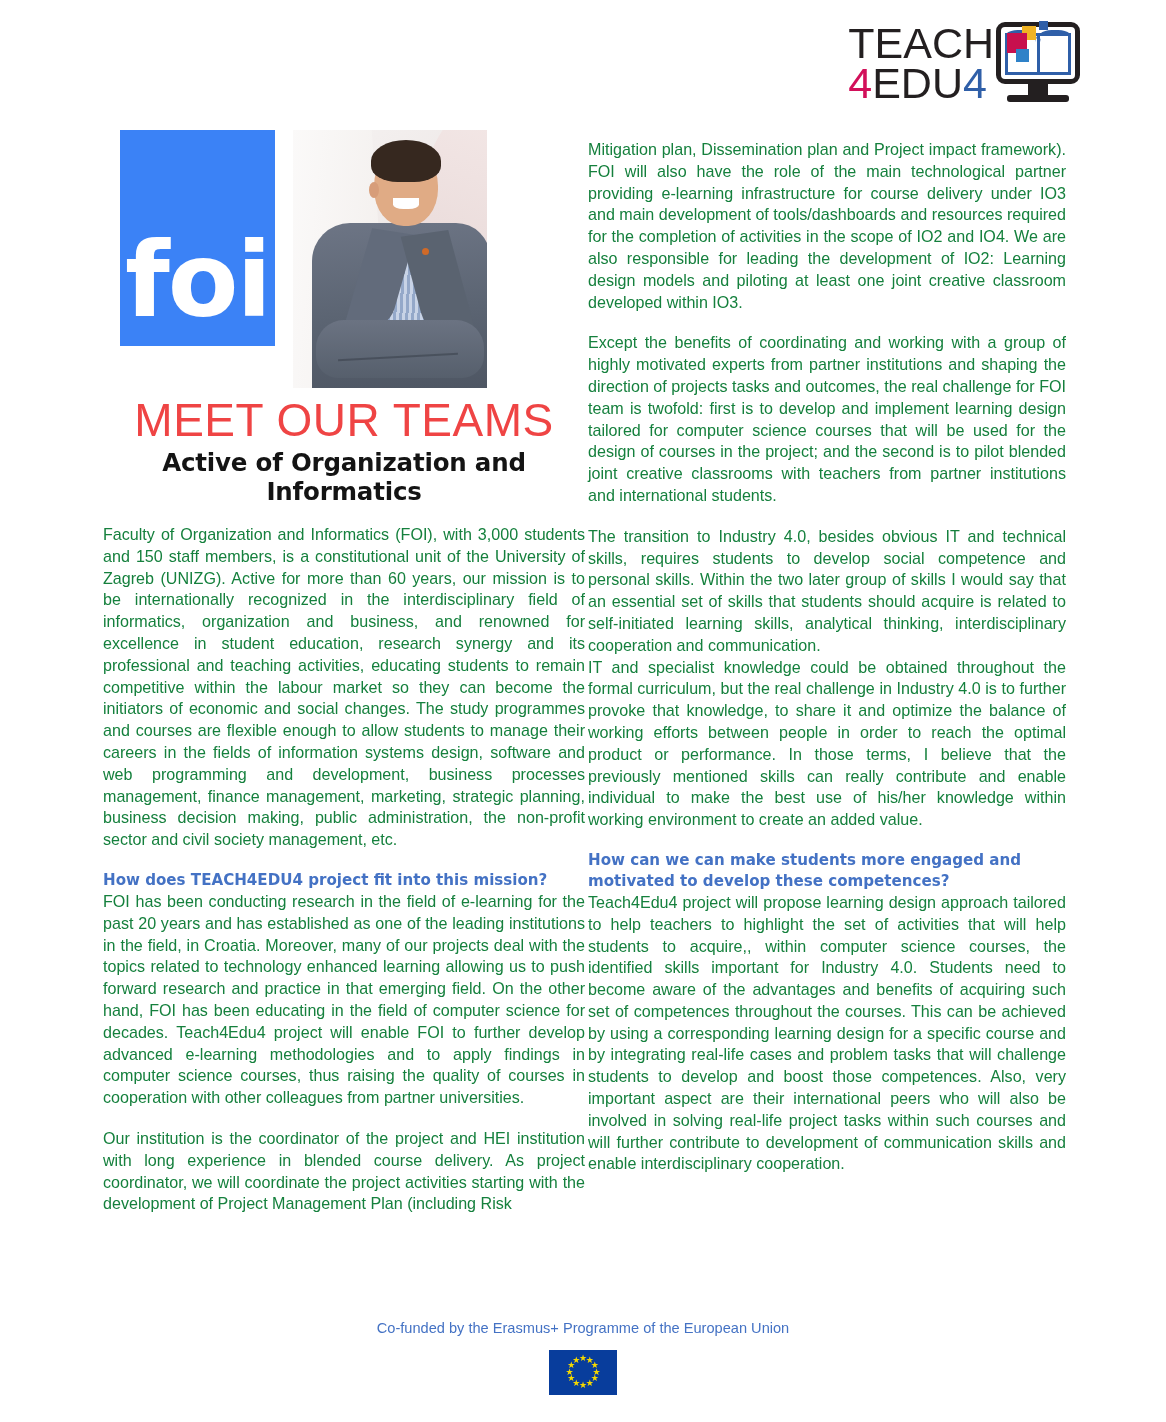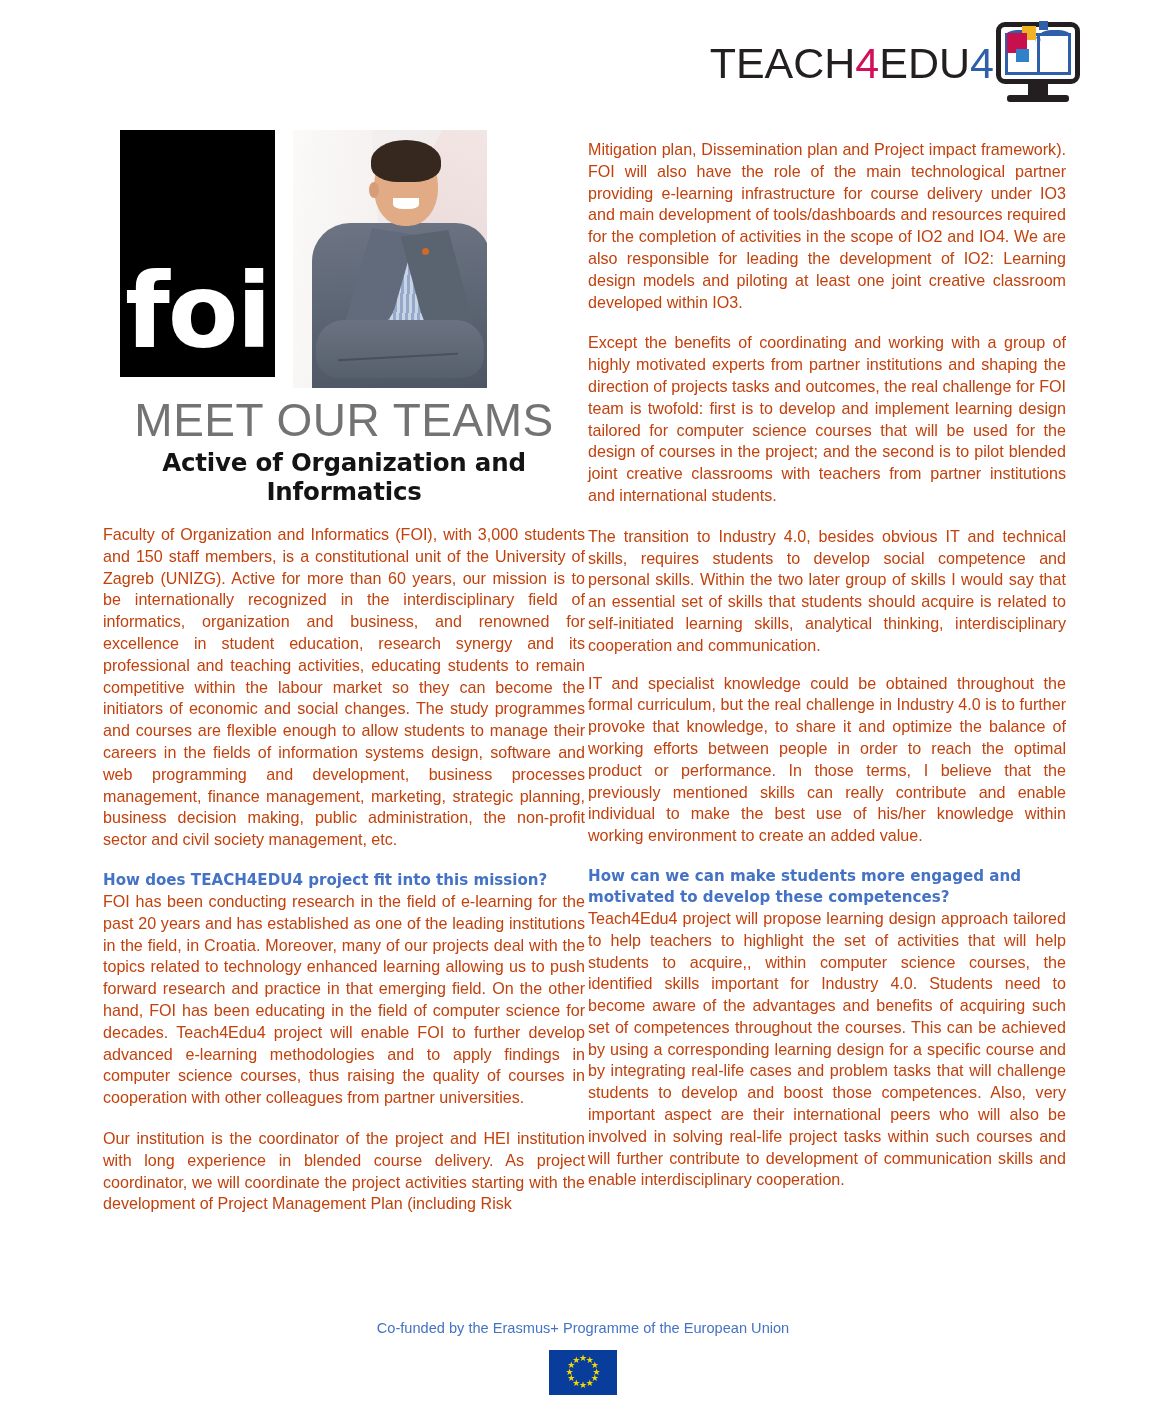--- a/index.html
+++ b/index.html
@@ -25,6 +25,7 @@
   }
   #teach-logo .wordmark {
     display: flex;
+    flex-direction: column;
     line-height: 0.92;
     font-family: "Liberation Sans", sans-serif;
     font-size: 43px;

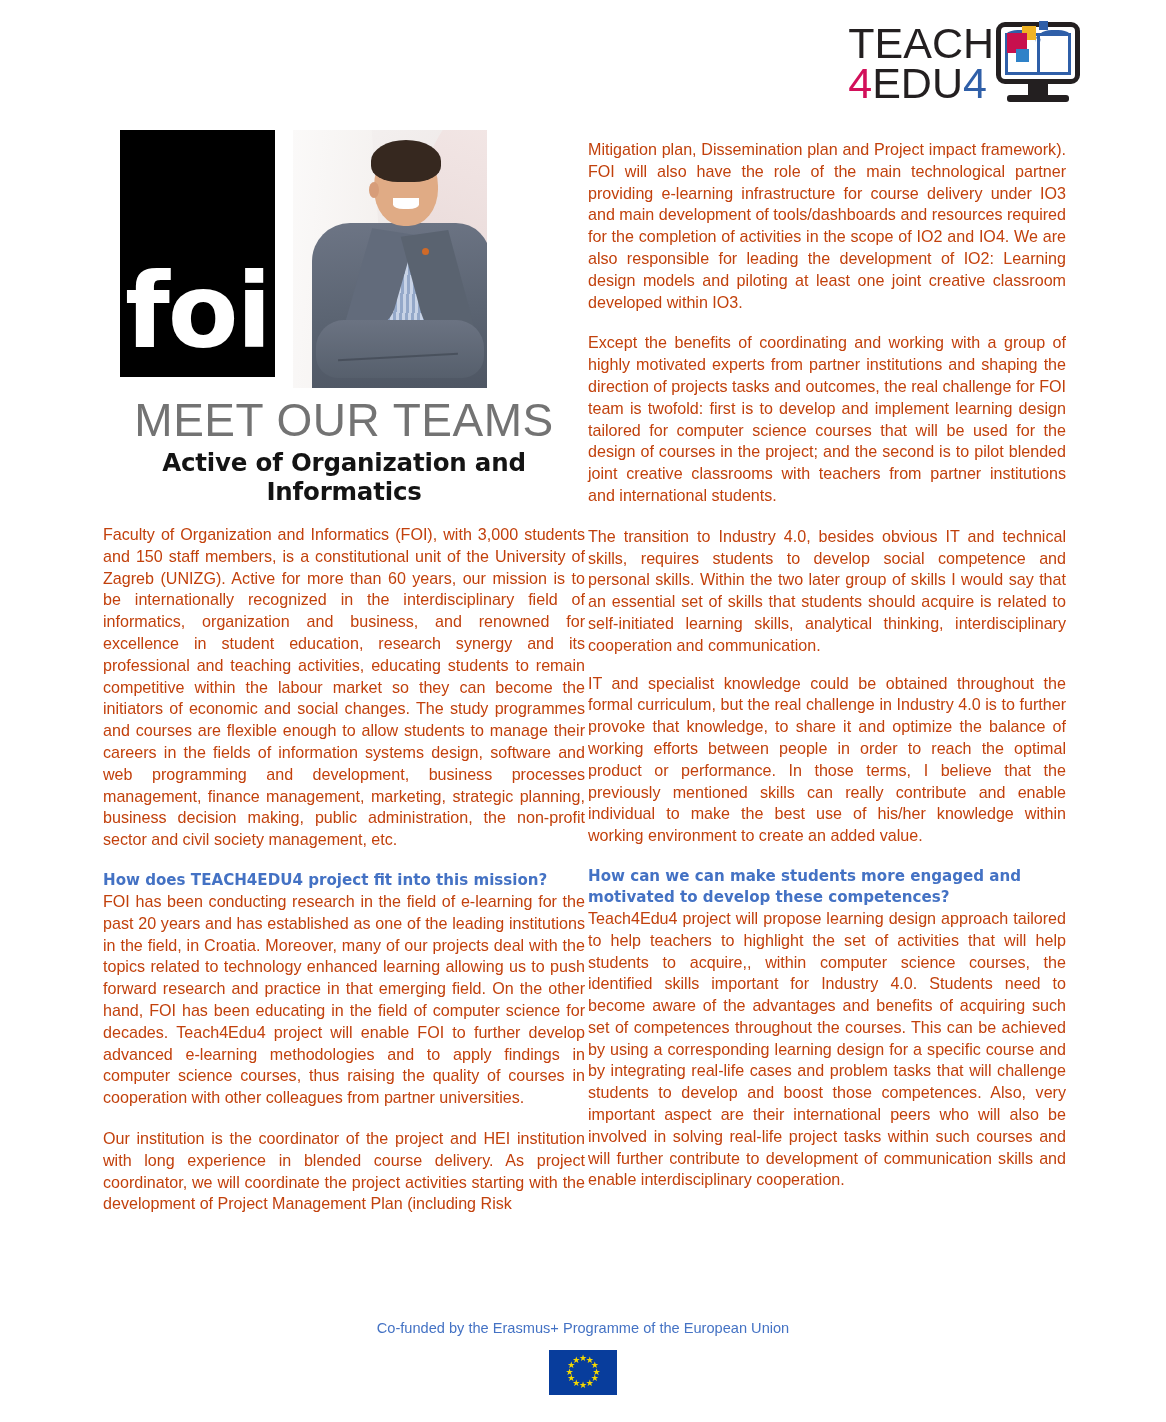--- a/index.html
+++ b/index.html
@@ -277,7 +277,7 @@
     font-family: "Liberation Sans", sans-serif;
     font-size: 16.1px;
     line-height: 21.8px;
-    color: #c2410c;
+    color: #15803d;
     text-align: justify;
     text-justify: inter-word;
     margin: 0;

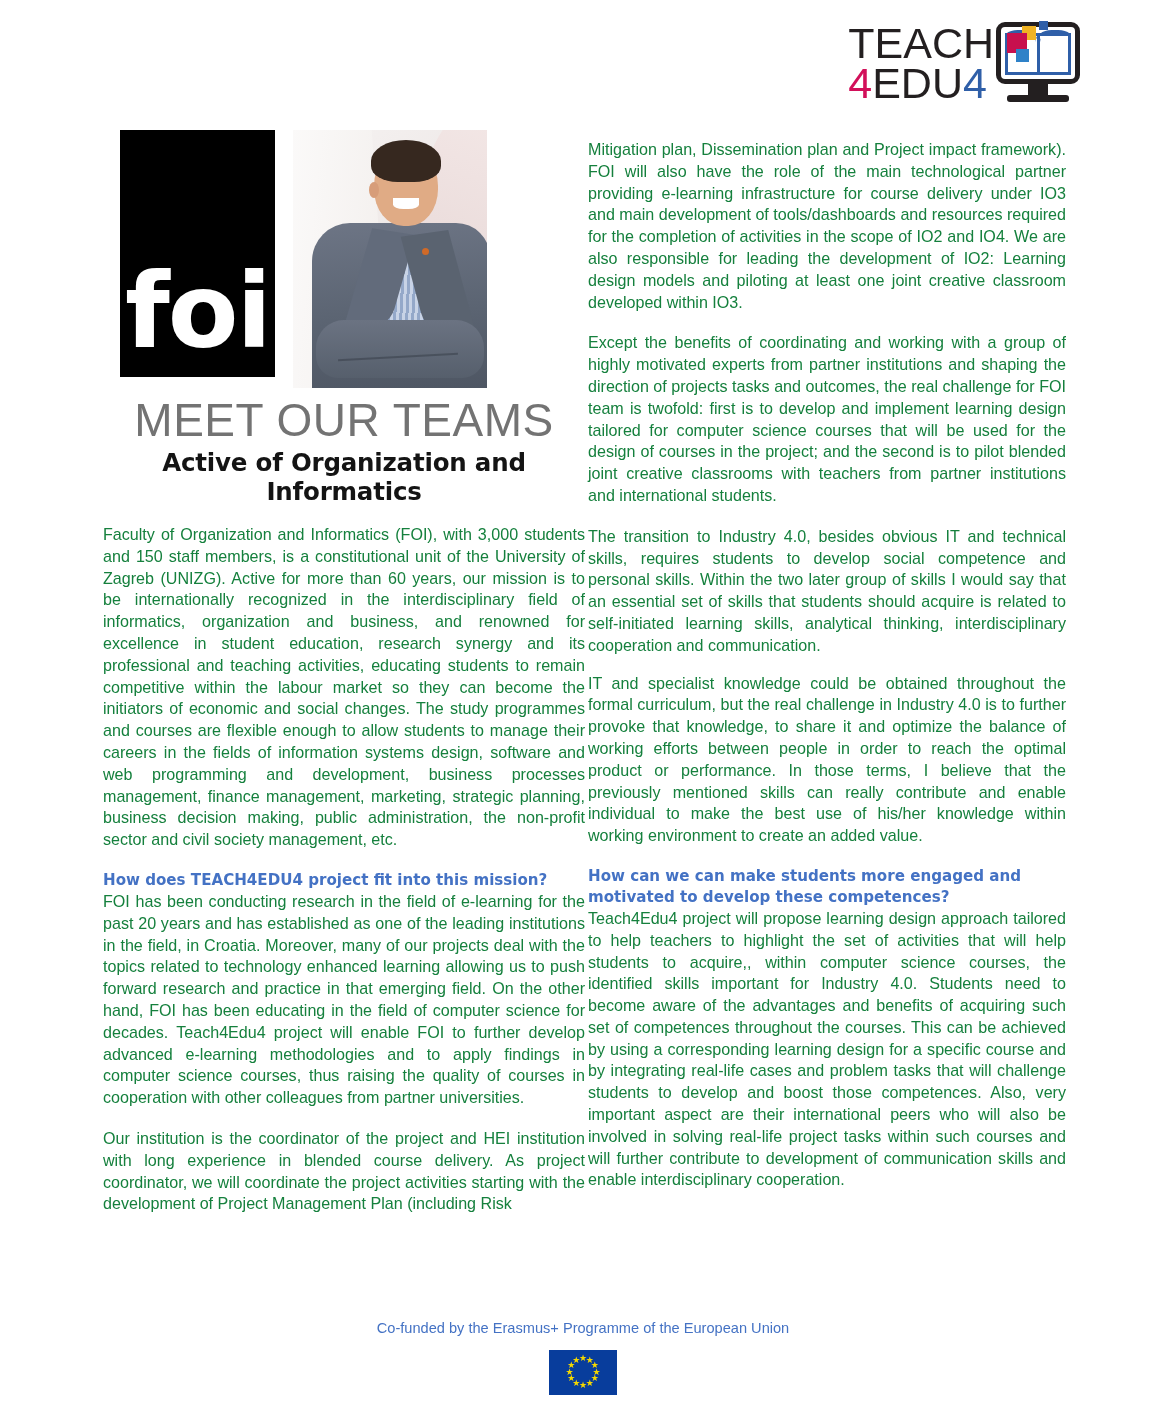--- a/index.html
+++ b/index.html
@@ -123,8 +123,8 @@
     padding-left: 17px;
   }
   #foi-logo {
-    width: 155px; height: 247px;
-    background: #000000;
+    width: 155px; height: 216px;
+    background: #3b82f6;
     position: relative;
     flex: 0 0 auto;
   }

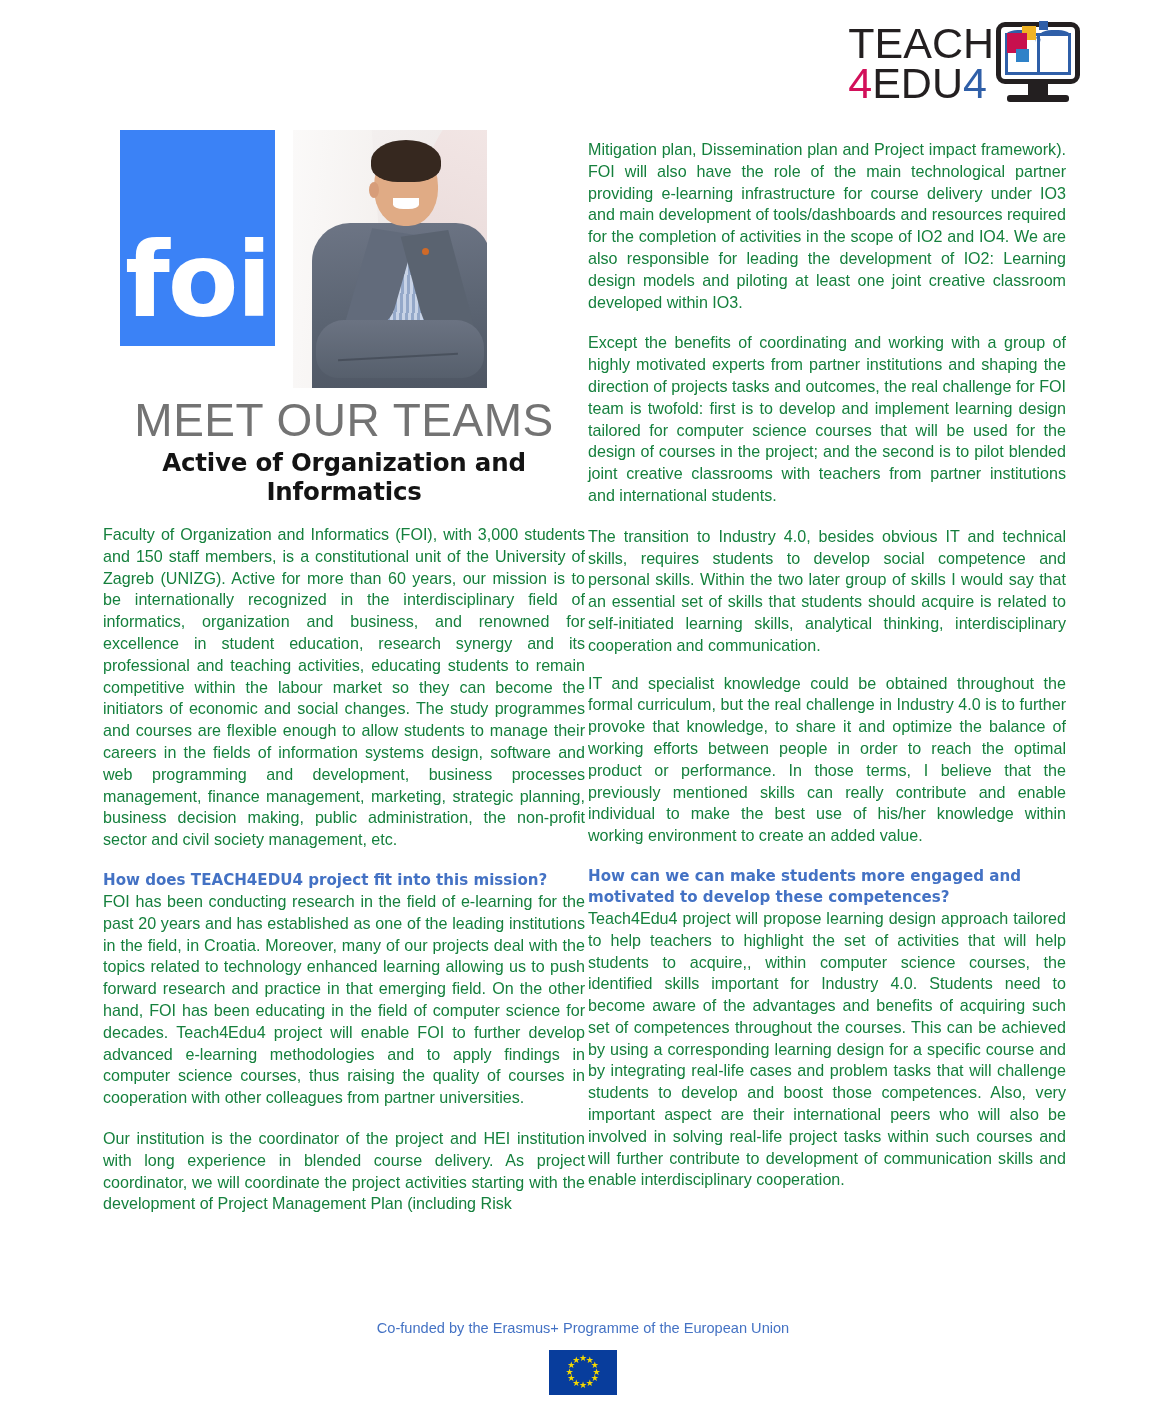--- a/index.html
+++ b/index.html
@@ -245,7 +245,7 @@
 
   #meet-title {
     text-align: center;
-    color: #737373;
+    color: #ef4444;
     font-family: "Liberation Sans", sans-serif;
     font-size: 46px;
     font-weight: 400;

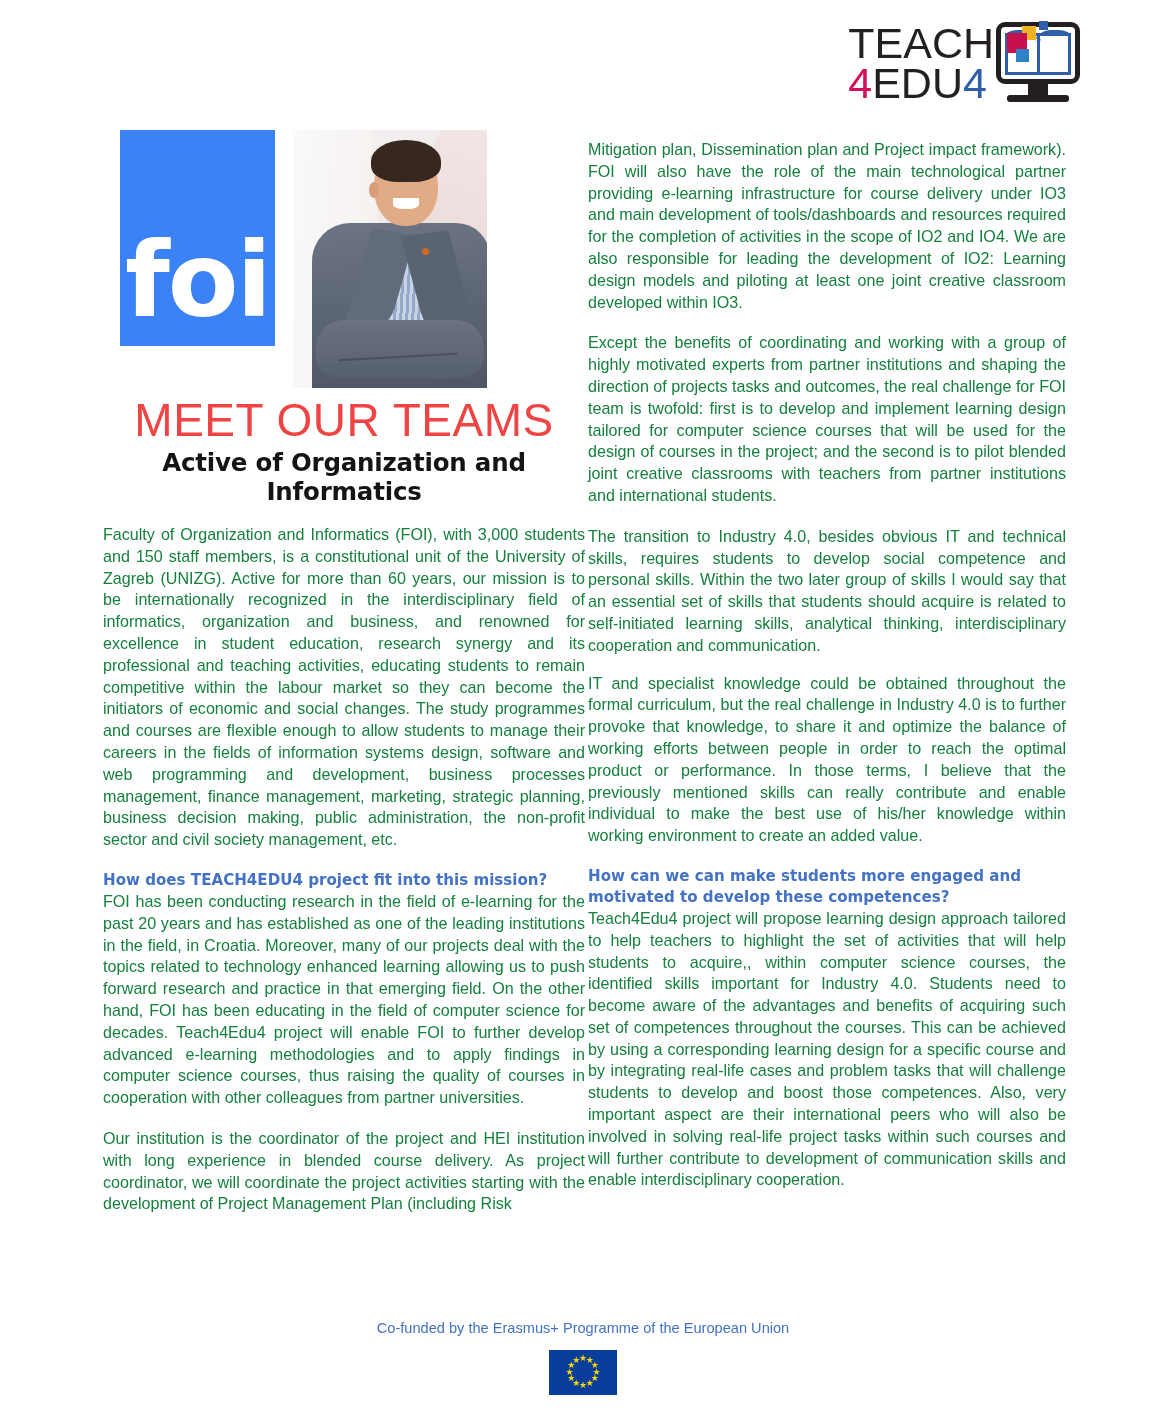--- a/index.html
+++ b/index.html
@@ -294,7 +294,7 @@
   .block { margin-top: 19px; }
   .block.first { margin-top: 0; }
   .block .q-heading + .body-text { margin-top: 0px; }
-  .body-text + .body-text { margin-top: 16px; }
+  .body-text + .body-text { margin-top: 0; }
 
   #left-article {
     position: absolute;

